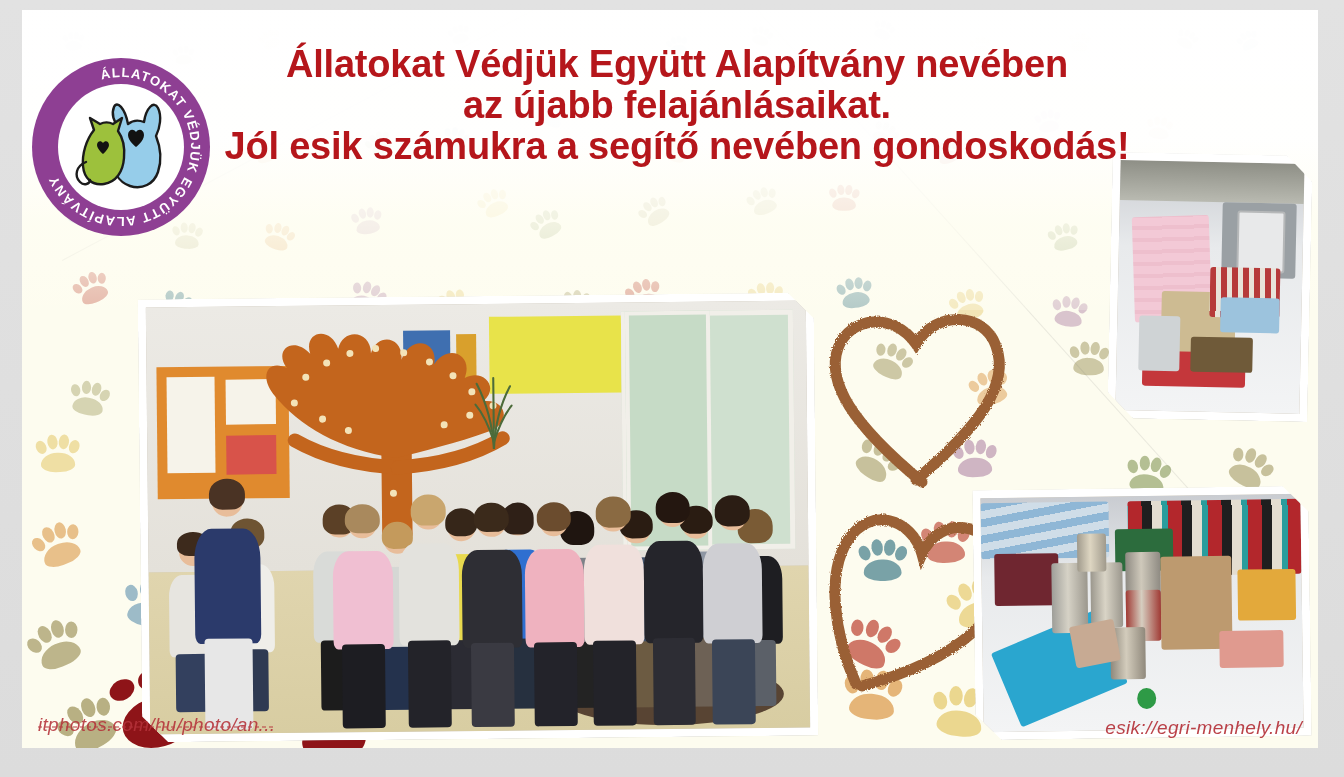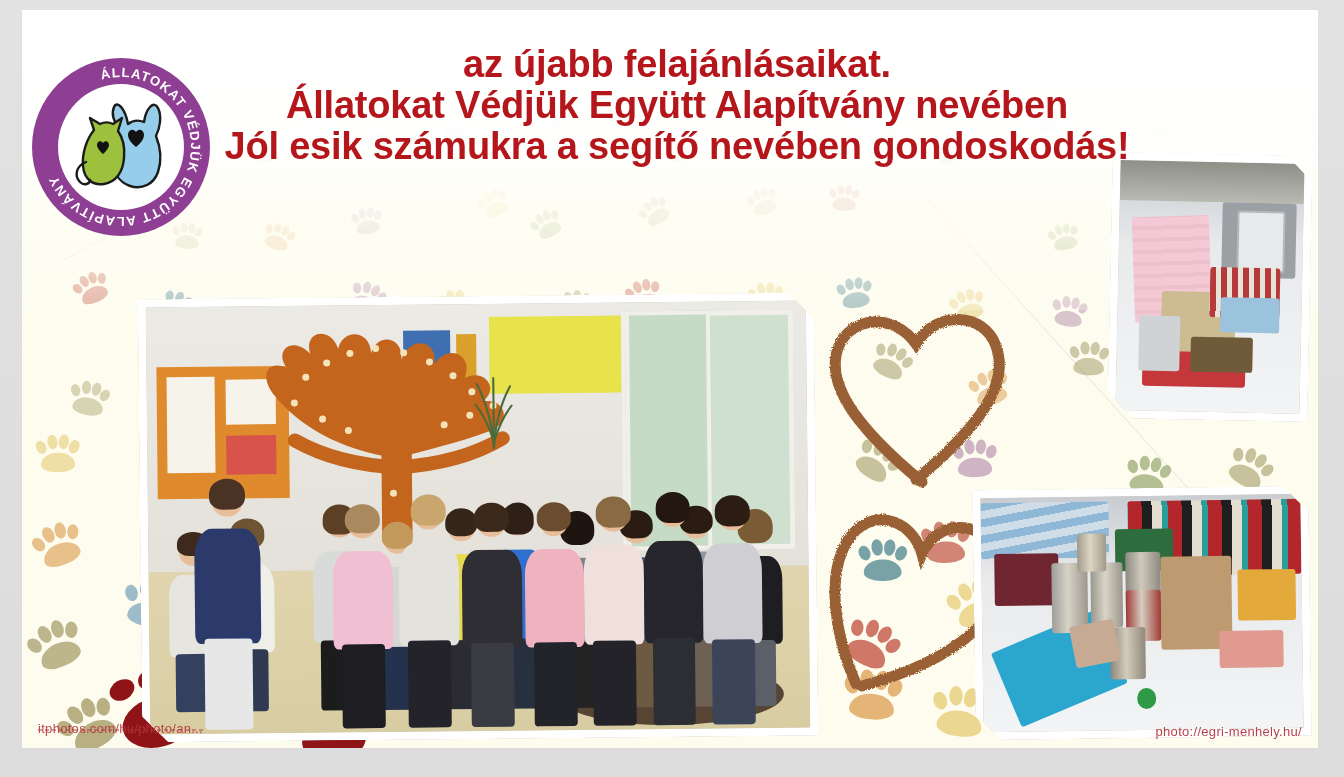--- a/index.html
+++ b/index.html
@@ -1021,8 +1021,8 @@
     </div>
 
     <div id="headline">
+      <div class="ln">Állatokat Védjük Együtt Alapítvány nevében</div>
       <div class="ln">az újabb felajánlásaikat.</div>
-      <div class="ln">Állatokat Védjük Együtt Alapítvány nevében</div>
       <div class="ln wide">Jól esik számukra a segítő nevében gondoskodás!</div>
     </div>
 

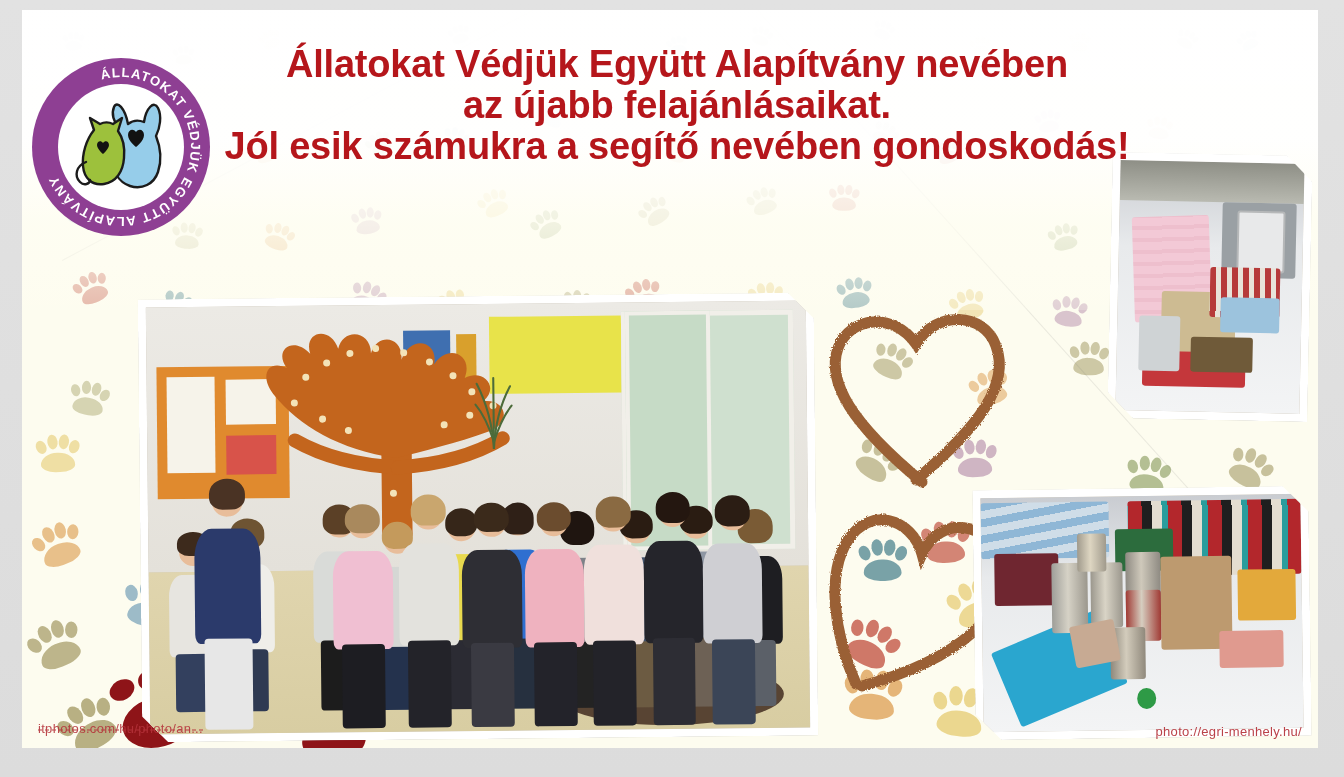--- a/index.html
+++ b/index.html
@@ -189,10 +189,11 @@
   .watermark {
     position: absolute;
     color: #b5323a;
-    font-size: 13px;
+    font-size: 19px;
     letter-spacing: .3px;
     white-space: nowrap;
     z-index: 9;
+    font-style: italic;
   }
   #wm-left { left: 16px; bottom: 12px; opacity: .88; }
   #wm-right { right: 16px; bottom: 9px; opacity: .92; }

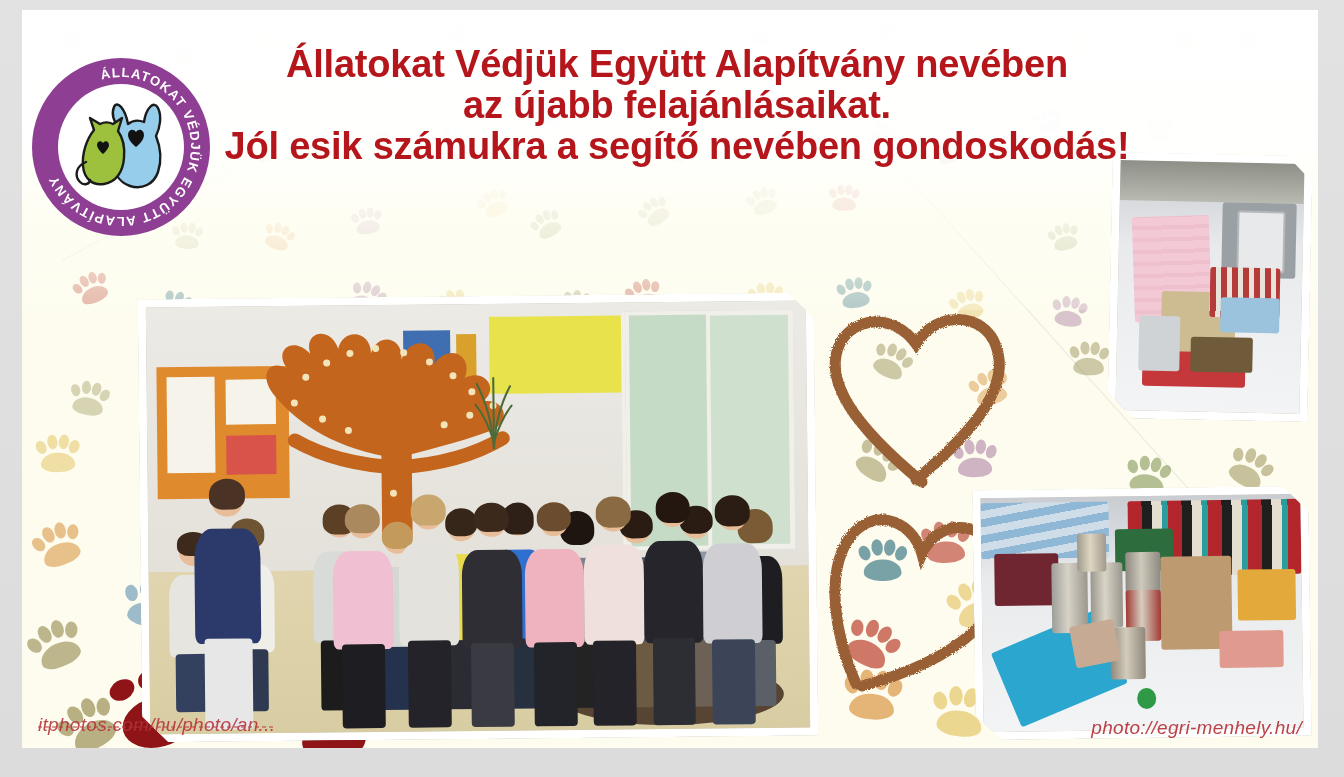--- a/index.html
+++ b/index.html
@@ -1235,7 +1235,7 @@
       <span>itphotos.com/hu/photo/an...</span>
       <span class="strike"></span>
     </div>
-    <div class="watermark" id="wm-right">photo://egri-menhely.hu/</div>
+    <div class="watermark" id="wm-right">esik://egri-menhely.hu/</div>
 
   </div>
 </div>

